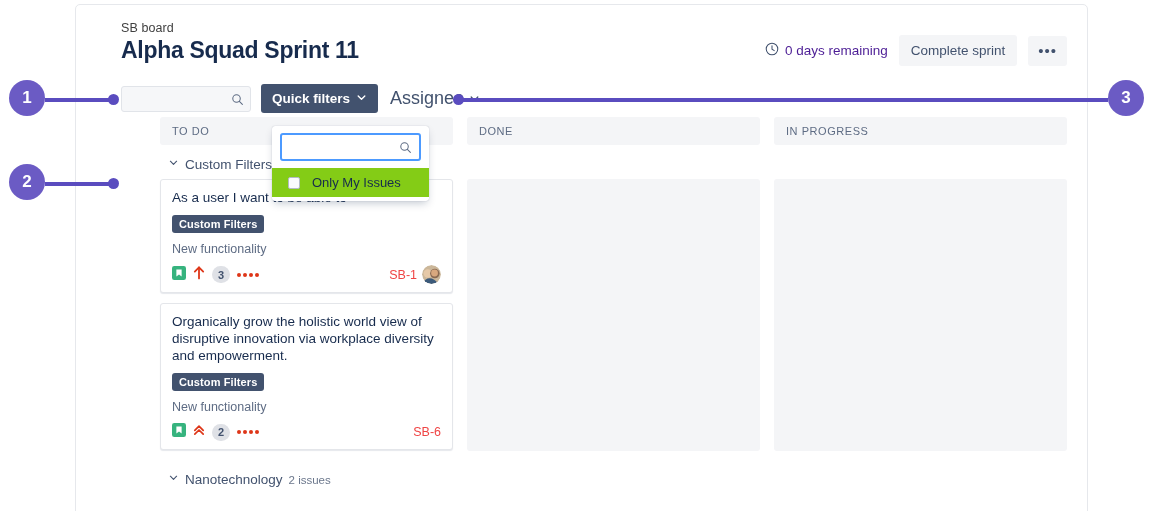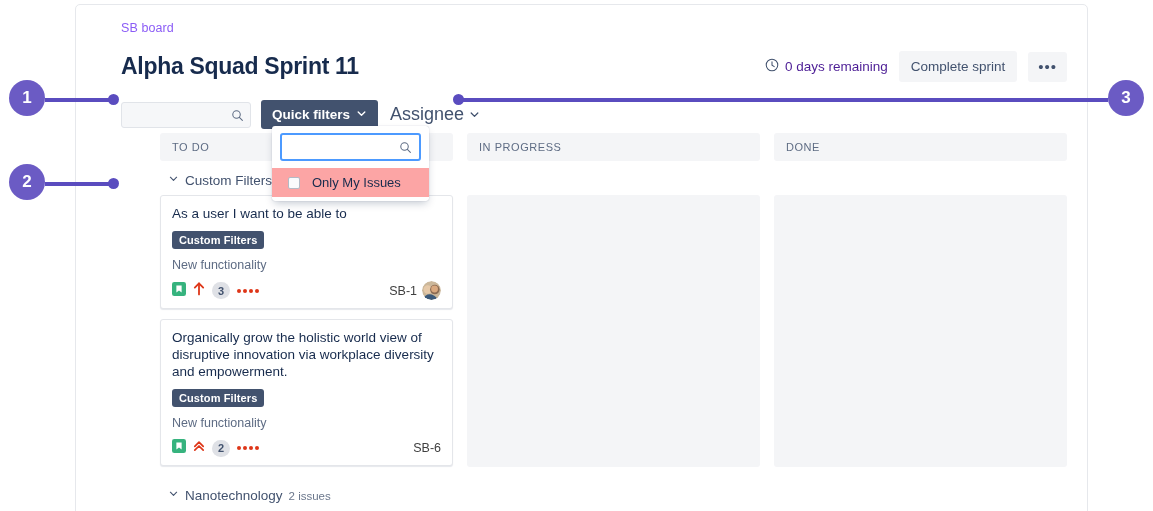--- a/index.html
+++ b/index.html
@@ -58,9 +58,9 @@
 
   .breadcrumb {
     font-size: 12.5px;
-    color: #8b5cf6;
+    color: #404040;
     letter-spacing: .1px;
-    margin-bottom: 16px;
+    margin-bottom: 0;
   }
   .title-row {
     display: flex;

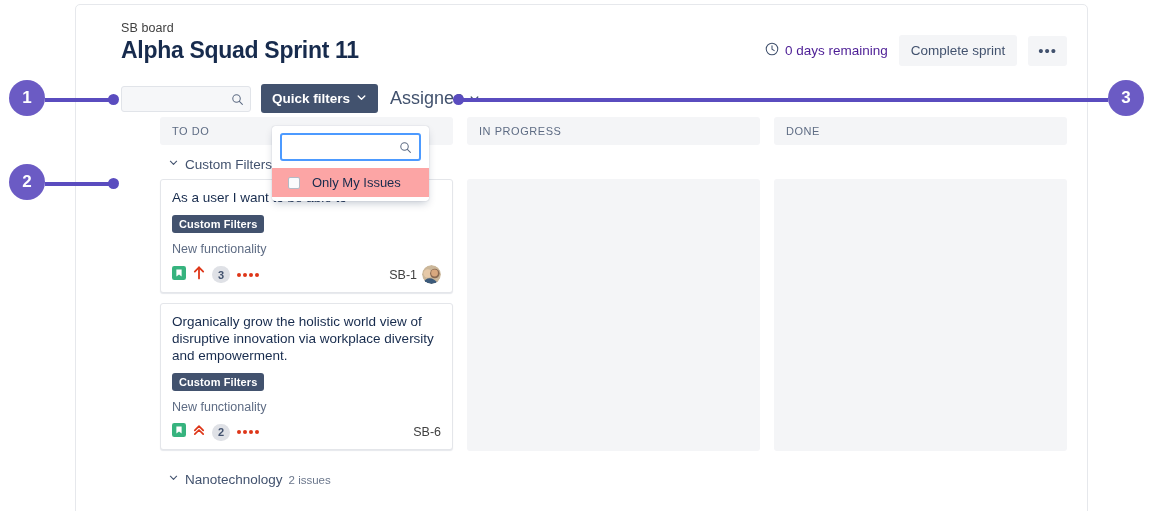--- a/index.html
+++ b/index.html
@@ -436,10 +436,10 @@
             <span>TO DO</span>
           </div>
           <div class="col-head">
+            <span>DONE</span>
+          </div>
+          <div class="col-head">
             <span>IN PROGRESS</span>
-          </div>
-          <div class="col-head">
-            <span>DONE</span>
           </div>
         </div>
 

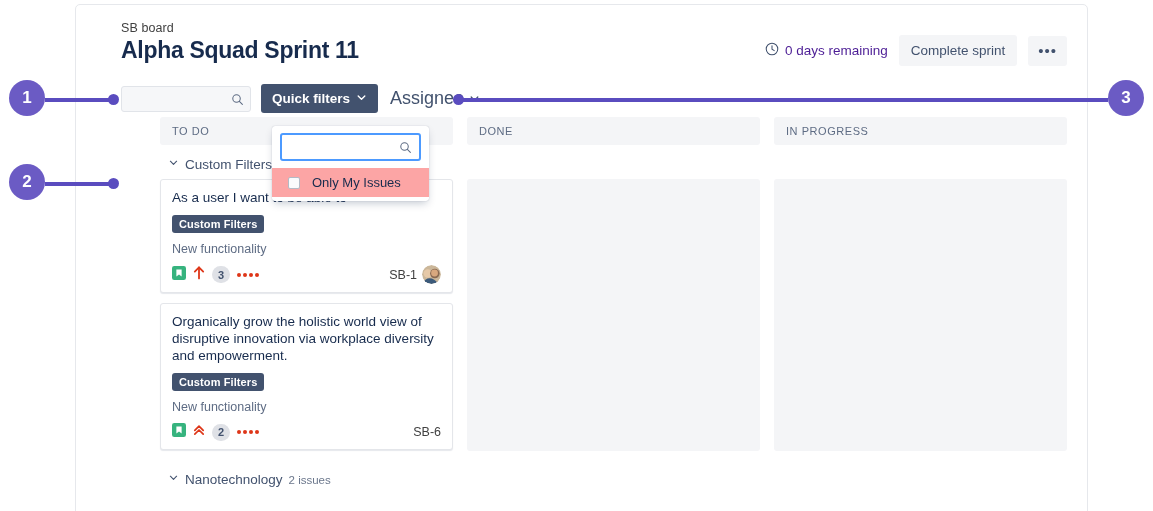--- a/index.html
+++ b/index.html
@@ -340,7 +340,7 @@
     color: #172b4d;
     cursor: pointer;
   }
-  .dd-item.hovered { background: #fca5a5; }
+  .dd-item.hovered { background: #84cc16; }
   .dd-check {
     width: 12px; height: 12px;
     border: 1px solid #b3bac5;

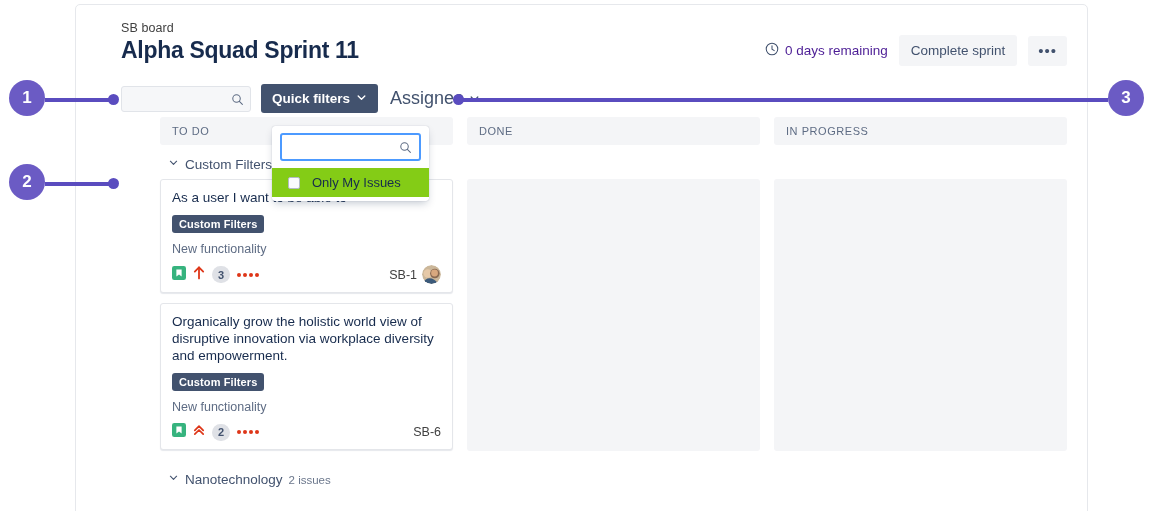--- a/index.html
+++ b/index.html
@@ -269,7 +269,7 @@
   }
   .issue-key {
     font-size: 12.5px;
-    color: #404040;
+    color: #ef4444;
   }
   .estimate {
     background: #dfe1e6;

